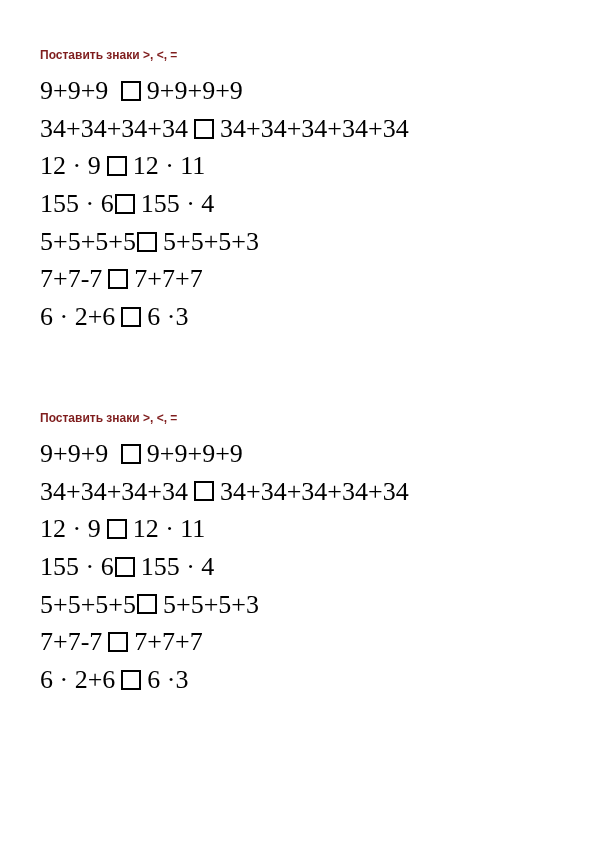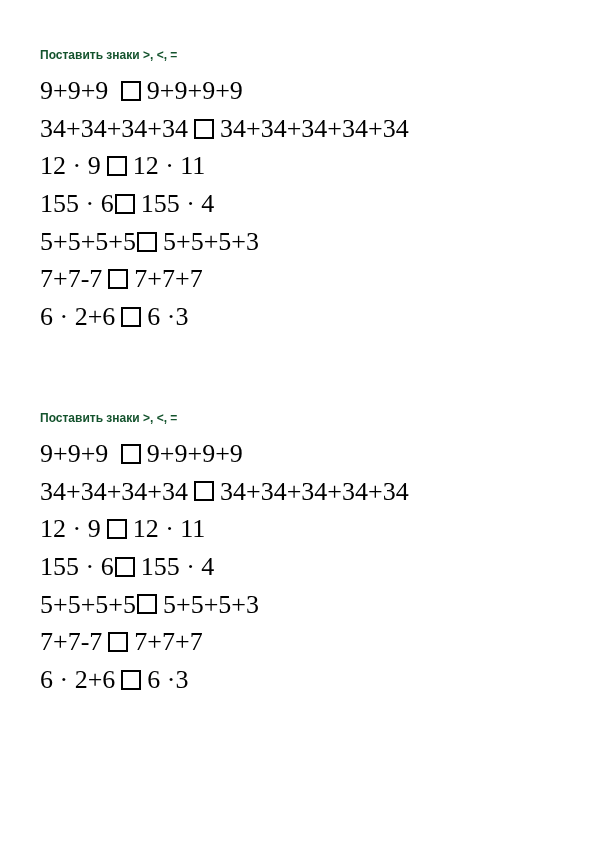--- a/index.html
+++ b/index.html
@@ -21,7 +21,7 @@
       font-family: Arial, Helvetica, sans-serif;
       font-size: 12px;
       font-weight: bold;
-      color: #14532d;
+      color: #7f1d1d;
       margin-bottom: 10px;
     }
     .problem {

